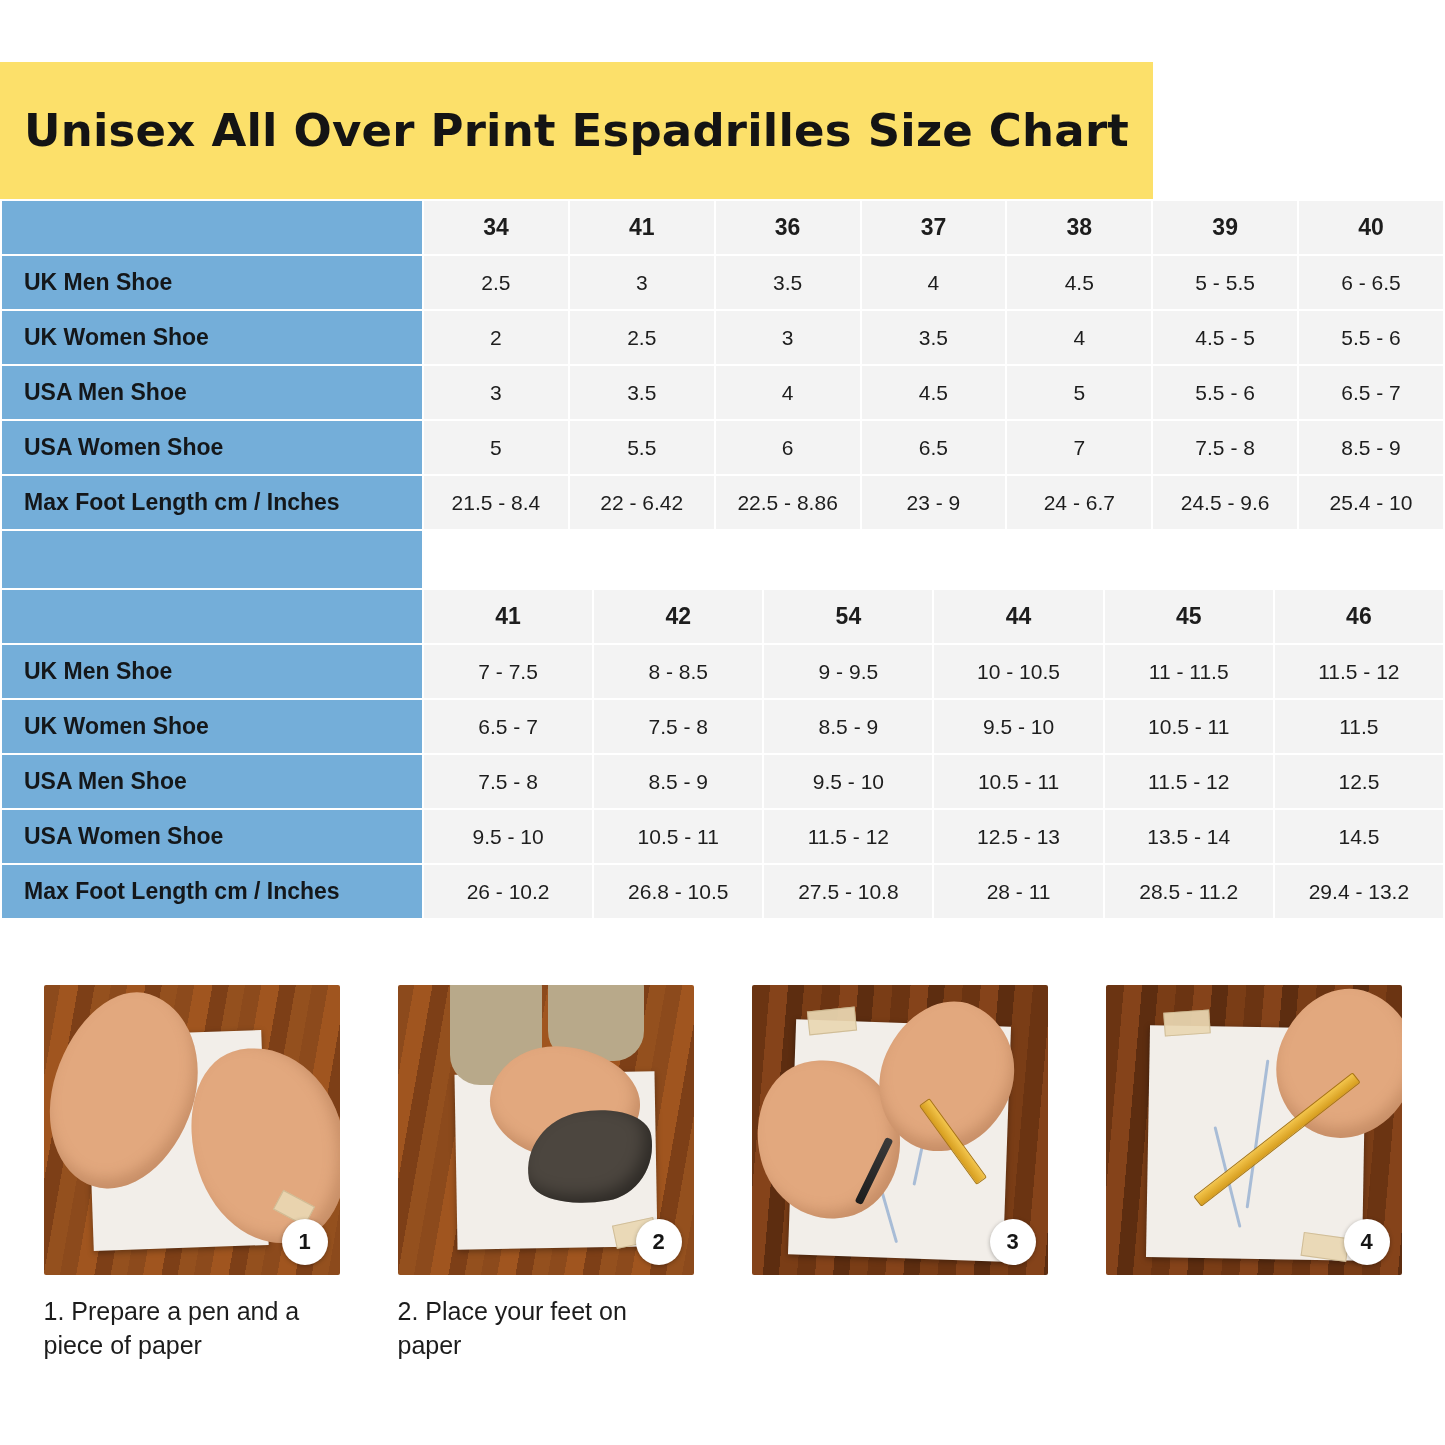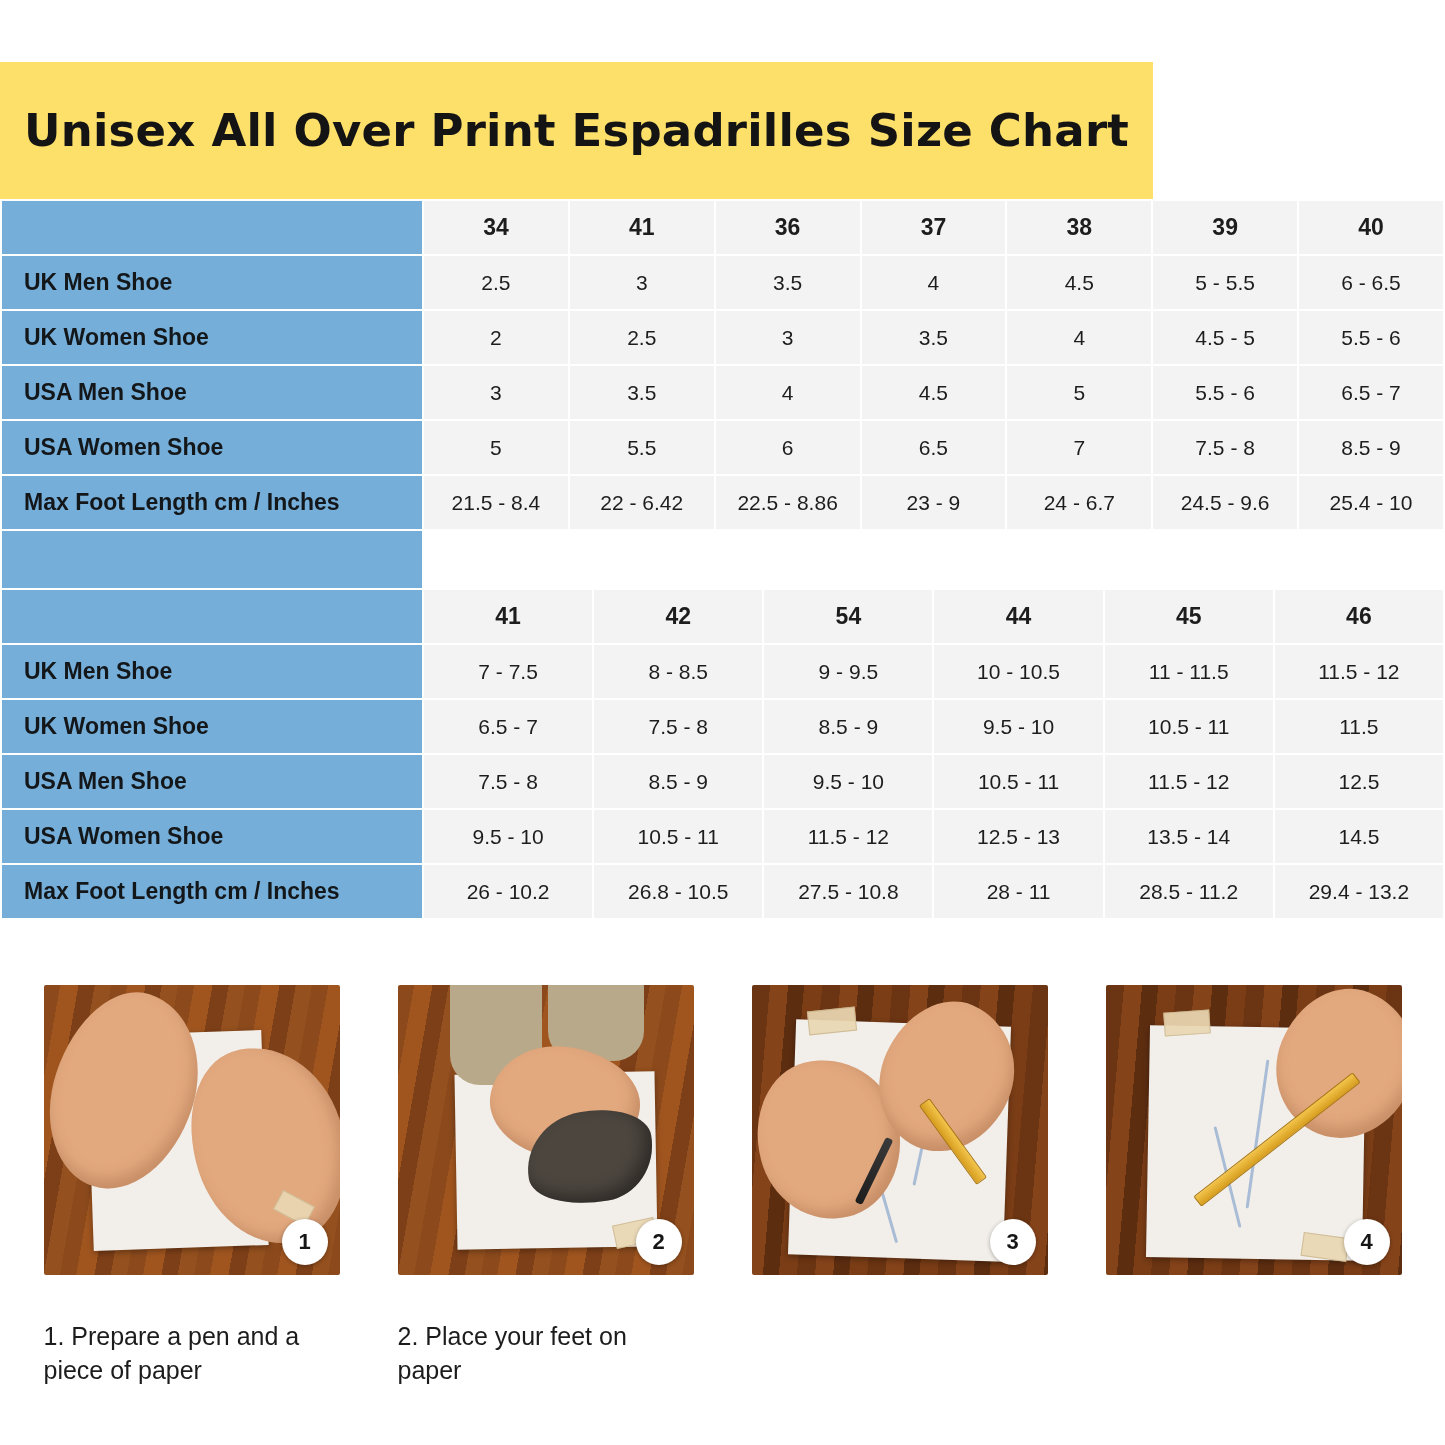--- a/index.html
+++ b/index.html
@@ -203,7 +203,7 @@
     box-shadow: 0 1px 4px rgba(0,0,0,0.3);
   }
   .caption {
-    margin-top: 45px;
+    margin-top: 20px;
     font-size: 25px;
     line-height: 1.35;
     color: #1c1c1c;

